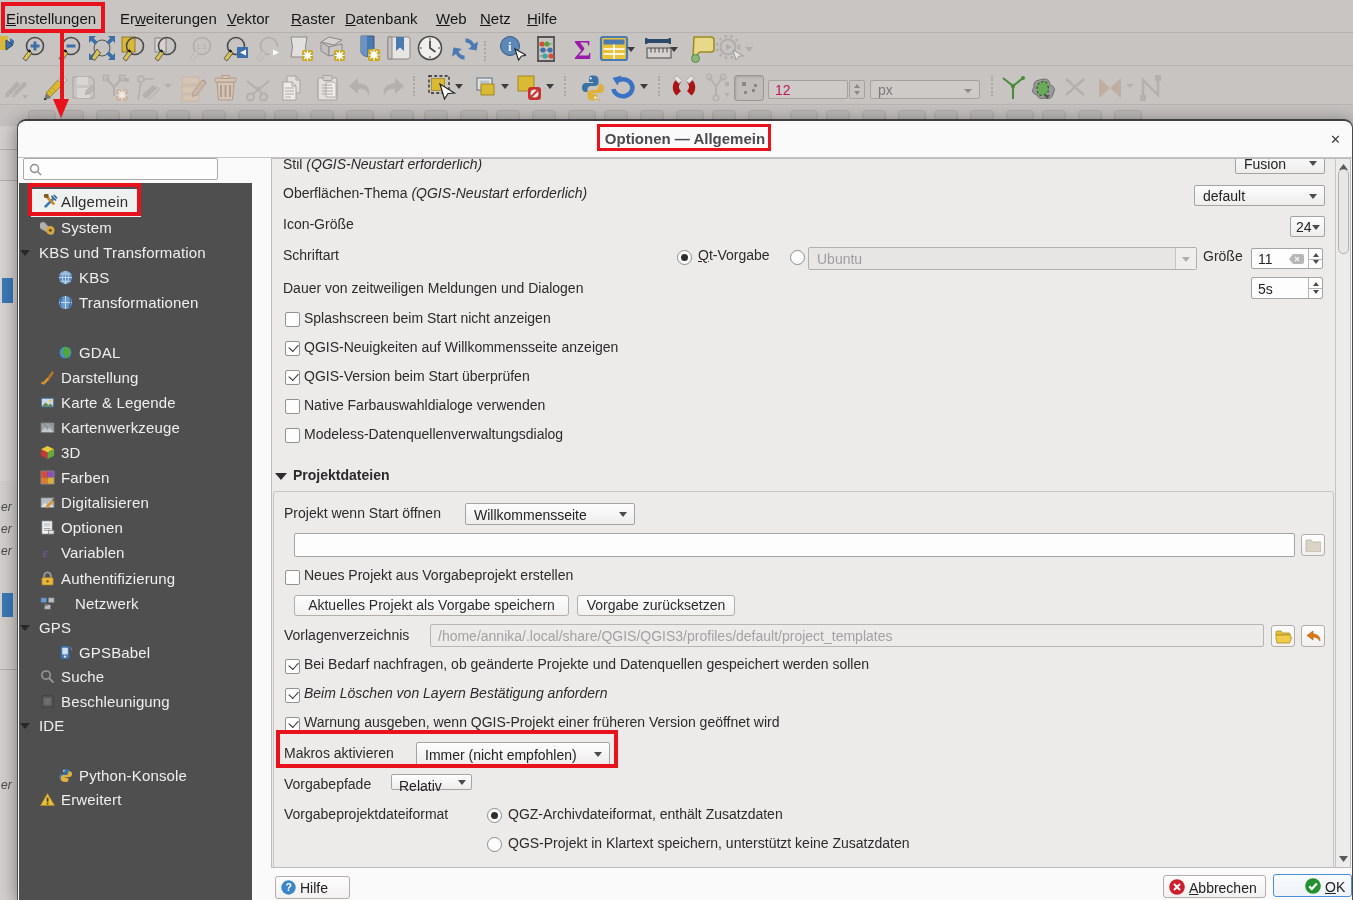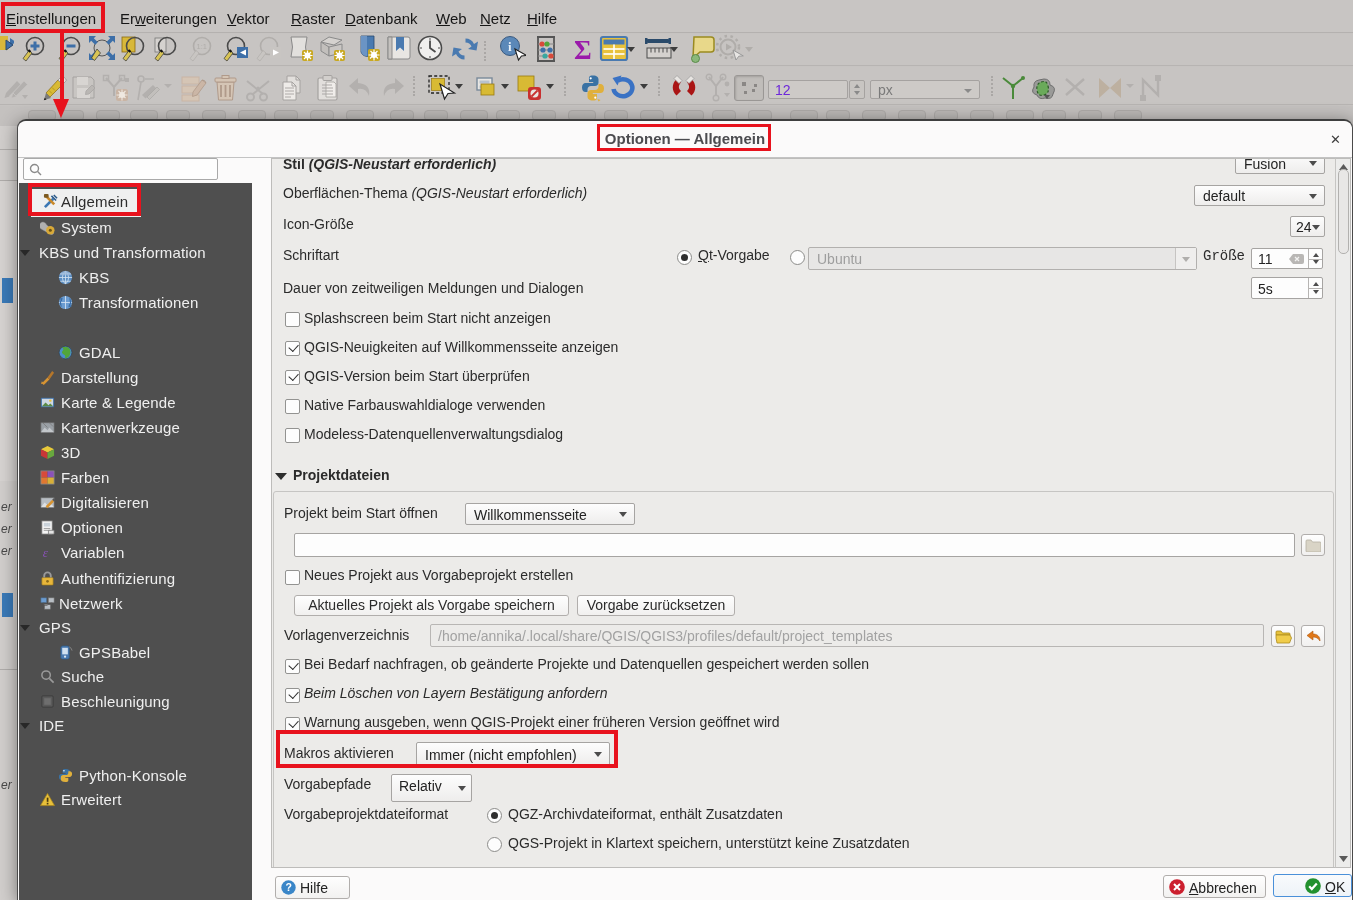--- a/index.html
+++ b/index.html
@@ -344,7 +344,7 @@
       <div style="position:absolute;left:9px;bottom:6px;width:3px;height:3px;background:#8a8785"></div>
       <div style="position:absolute;right:8px;bottom:8px;width:3px;height:3px;background:#8a8785"></div>
     </div>
-<div style="position:absolute;left:768px;top:13px;width:80px;height:19px;background:#cdcac7;border:1px solid #a5a2a0;border-radius:2px;color:#6d28d9;font-size:14px;">
+<div style="position:absolute;left:768px;top:13px;width:80px;height:19px;background:#cdcac7;border:1px solid #a5a2a0;border-radius:2px;color:#be185d;font-size:14px;">
       <span style="position:absolute;left:6px;top:1px">12</span>
     </div>
 <div style="position:absolute;left:849px;top:13px;width:16px;height:19px;background:#c8c5c2;border:1px solid #a5a2a0;border-radius:2px;">

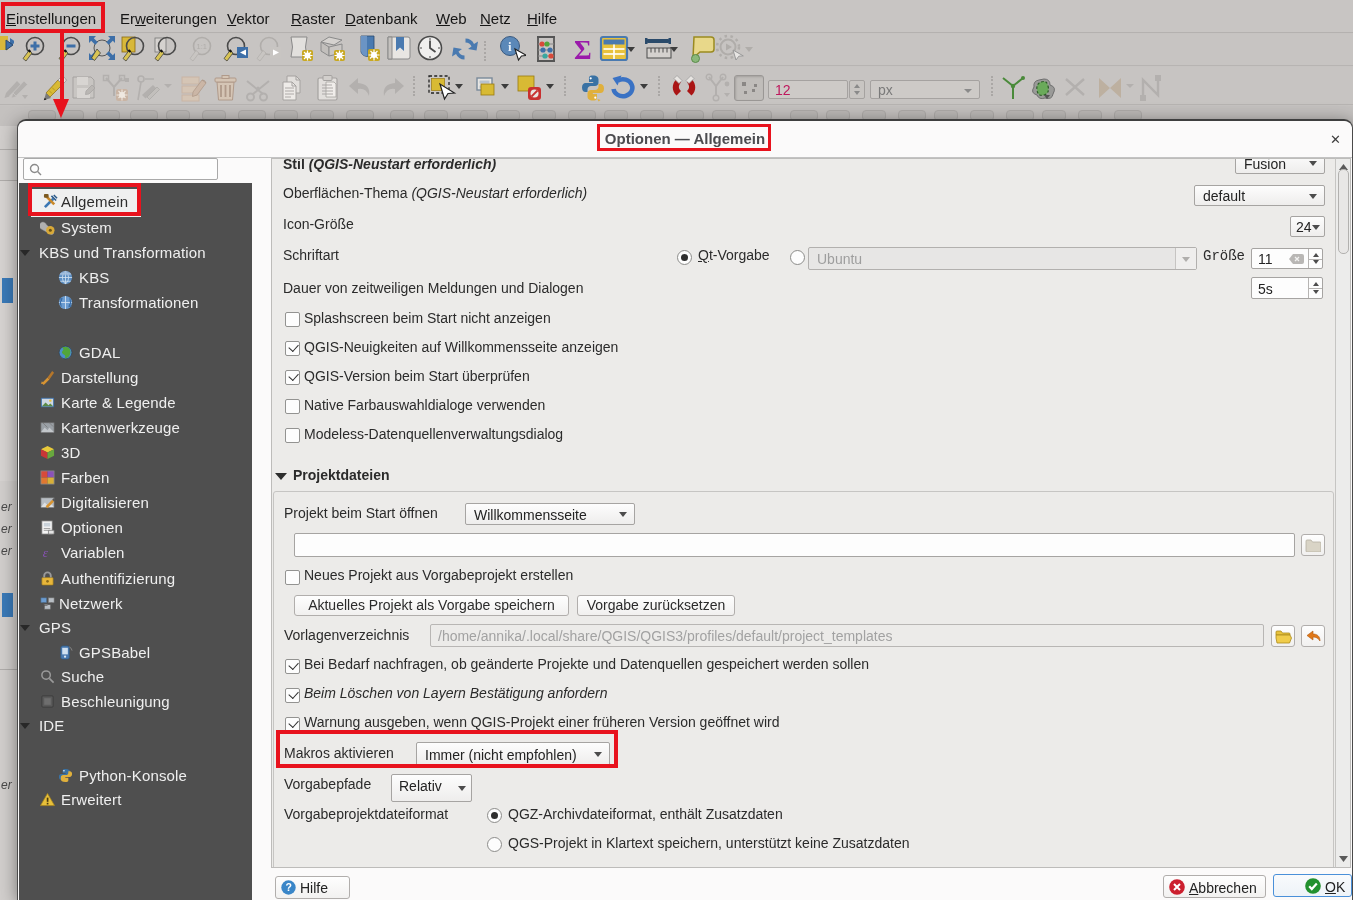--- a/index.html
+++ b/index.html
@@ -618,7 +618,7 @@
       </div>
   </div>
   <div id="content">
-    <span class="lbl" style="left:11px; top:-3px;font-weight:bold;">Stil <i>(QGIS-Neustart erforderlich)</i></span>
+    <span class="lbl" style="left:11px; top:-3px;">Stil <i>(QGIS-Neustart erforderlich)</i></span>
     <div class="combo" style="left:963px; top:-7px; width:90px; height:22px;">
         <span style="position:absolute;left:8px;top:3px">Fusion</span>
         <span class="arr"></span>

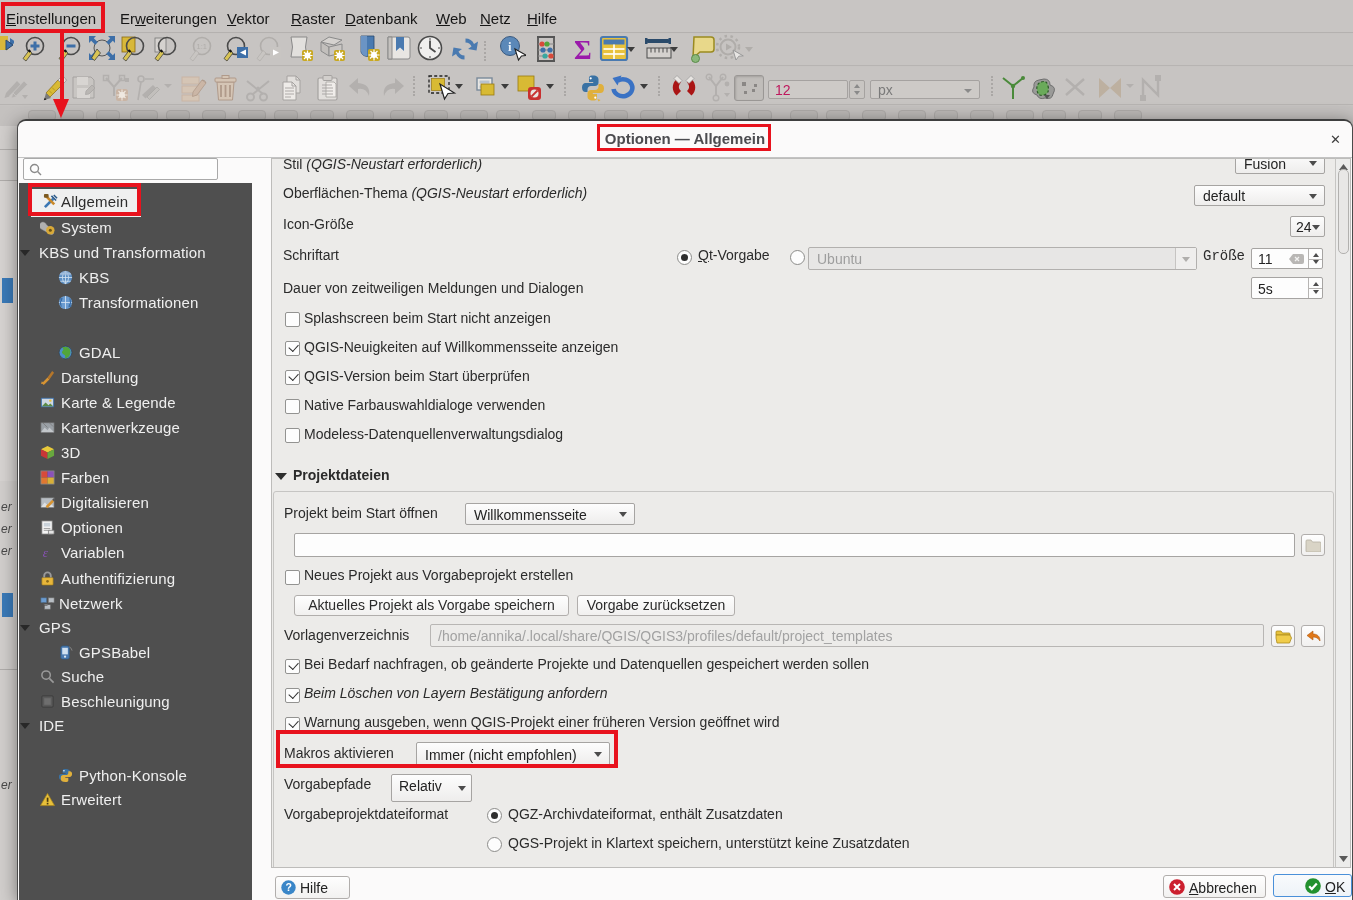--- a/index.html
+++ b/index.html
@@ -643,7 +643,7 @@
           <span class="arr" style="position:absolute;right:6px;top:50%;margin-top:-2px;width:0;height:0;border-left:4px solid transparent;border-right:4px solid transparent;border-top:5px solid #b0aeac;"></span>
         </div>
       </div>
-    <span class="lbl" style="left:931px; top:89px;font-family:Liberation Mono, monospace;">Größe</span>
+    <span class="lbl" style="left:931px; top:89px;">Größe</span>
     <div class="spin" style="left:979px; top:89px; width:72px; height:21px;">
         <span style="position:absolute;left:6px;top:2px">11</span>
         <span class="sarr up"></span>

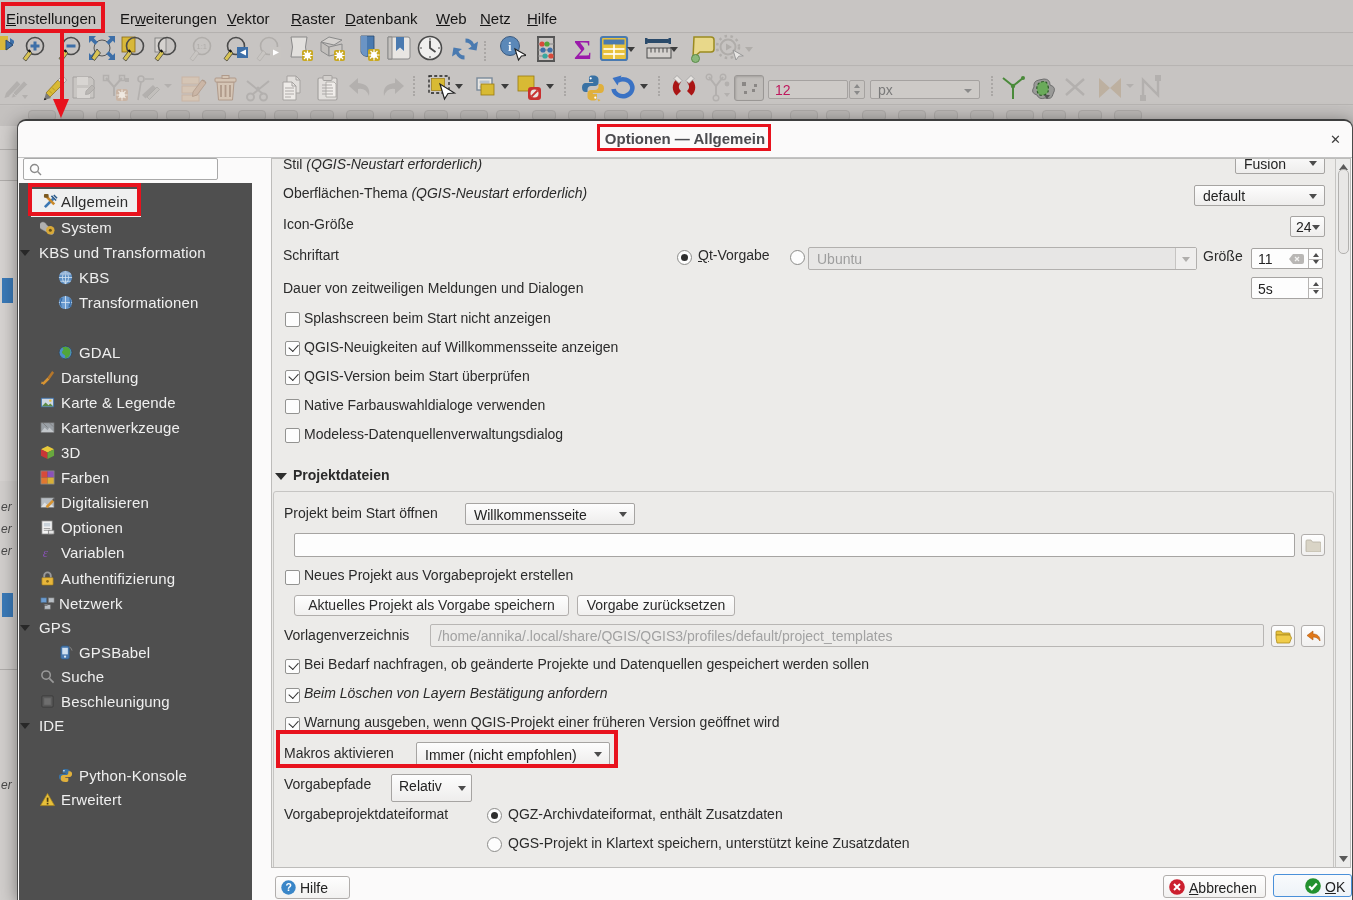--- a/index.html
+++ b/index.html
@@ -677,7 +677,7 @@
     <span class="lbl" style="left:21px; top:308px; font-weight:bold;">Projektdateien</span>
     <div style="position:absolute; left:1px; top:332px; width:1061px; height:500px; border:1px solid #c6c5c3; border-radius:3px;"></div>
 
-    <span class="lbl" style="left:12px; top:346px;">Projekt beim Start öffnen</span>
+    <span class="lbl" style="left:12px; top:346px;">Projekt wenn Start öffnen</span>
     <div class="combo" style="left:193px; top:344px; width:170px; height:22px;">
         <span style="position:absolute;left:8px;top:3px">Willkommensseite</span>
         <span class="arr"></span>

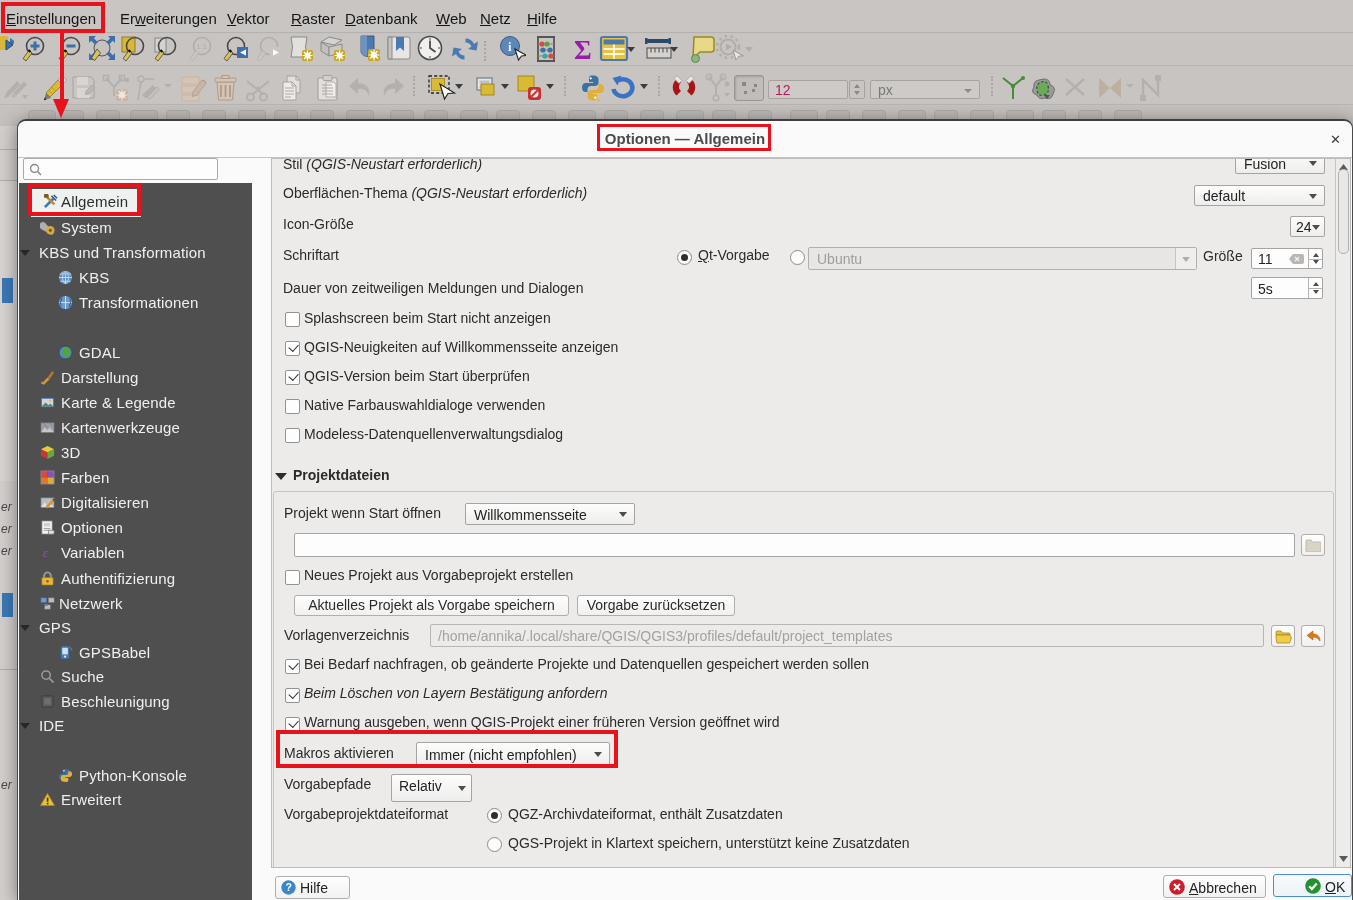--- a/index.html
+++ b/index.html
@@ -567,7 +567,7 @@
           <rect x="5" y="9" width="6" height="5" fill="#b8bec4" stroke="#777" stroke-width=".6"></rect>
           <path d="M4 7 v3 h4 M12 7 v2 h-4" stroke="#555" fill="none" stroke-width=".8"></path>
         </svg>
-        <span class="tx" style="left:40px">Netzwerk</span>
+        <span class="tx" style="left:56px">Netzwerk</span>
       </div>
     <div class="sbrow" style="top:457px">
         <svg class="ic" style="left:39px" viewBox="0 0 16 16">

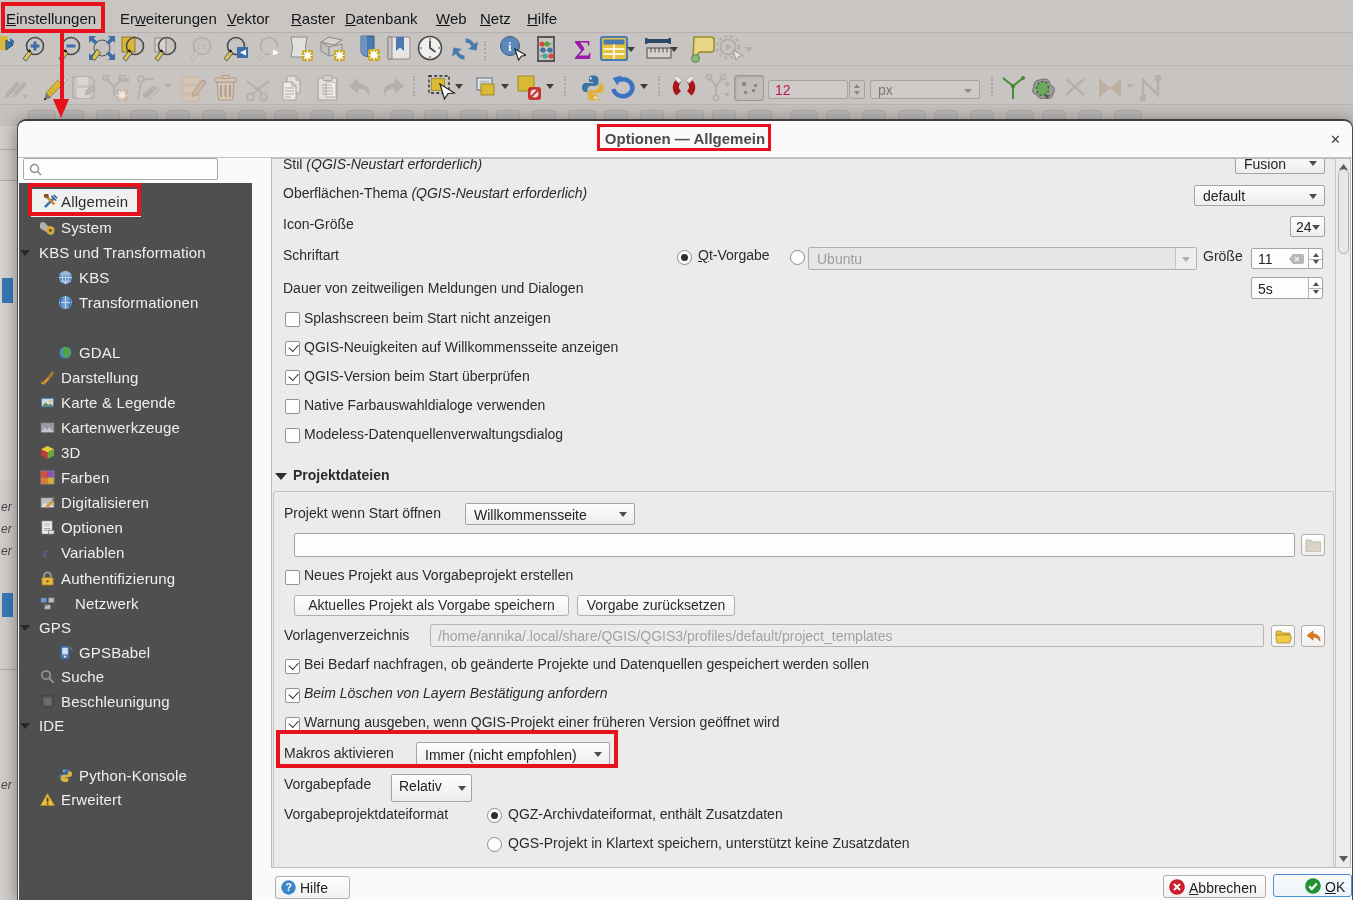--- a/index.html
+++ b/index.html
@@ -719,7 +719,7 @@
         <span class="arr"></span>
       </div>
     <span class="lbl" style="left:12px; top:617px;">Vorgabepfade</span>
-    <div class="combo" style="left:119px; top:615px; width:81px; height:28px;">
+    <div class="combo" style="left:119px; top:615px; width:81px; height:16px;">
         <span style="position:absolute;left:7px;top:3px">Relativ</span>
         <span class="arr" style="right:5px"></span>
       </div>

